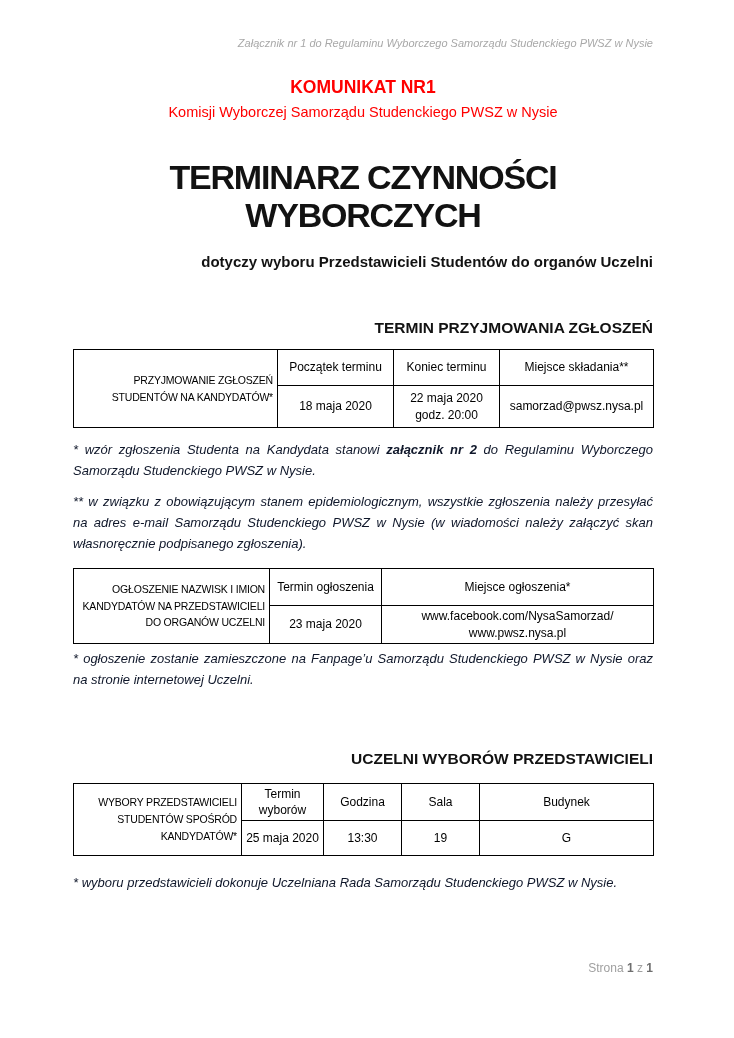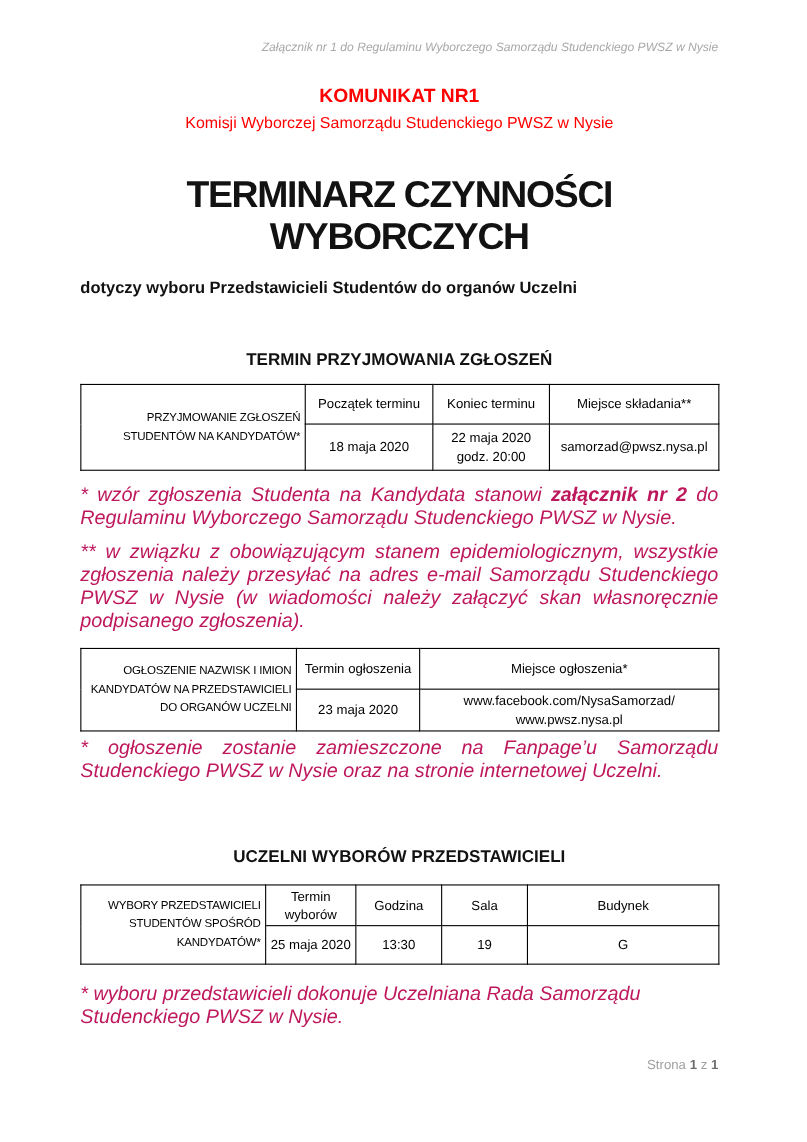--- a/index.html
+++ b/index.html
@@ -34,7 +34,7 @@
     color:#121212;
   }
   .main-sub {
-    margin-top:18px; text-align:left;
+    margin-top:18px; text-align:right;
     font-size:15px; line-height:19px; font-weight:bold; color:#121212;
   }
   .section-heading {

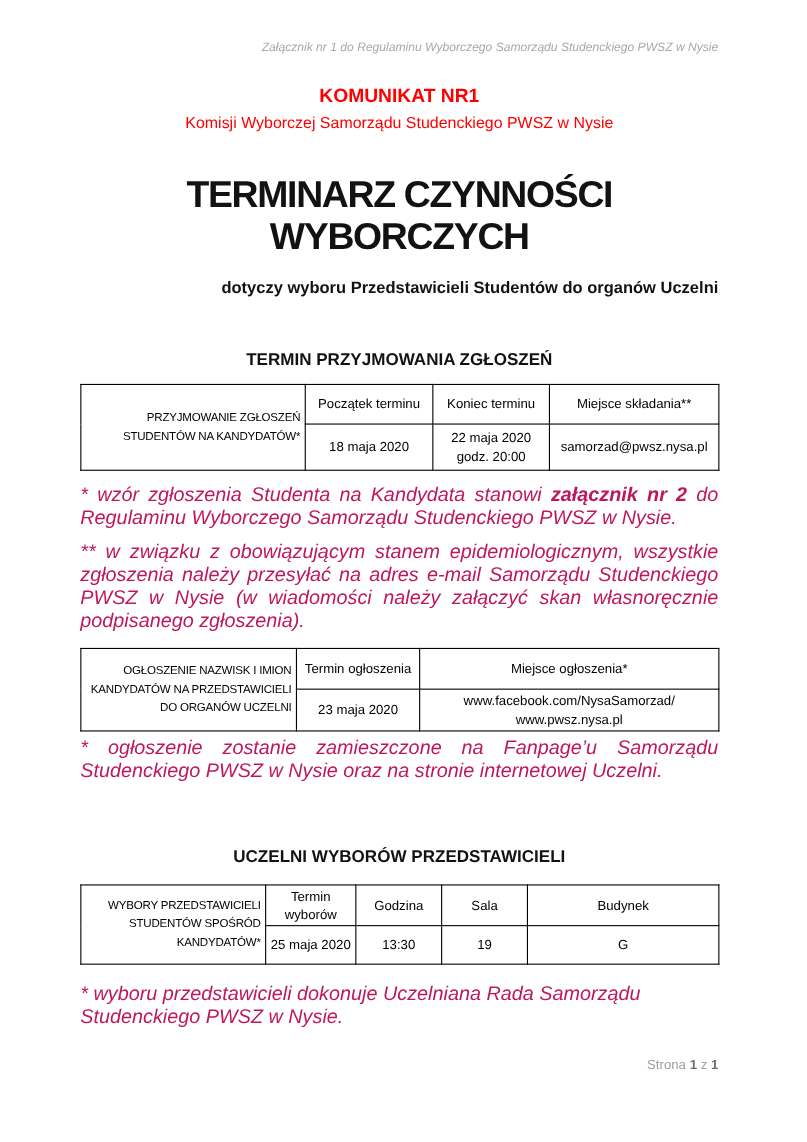--- a/index.html
+++ b/index.html
@@ -38,7 +38,7 @@
     font-size:15px; line-height:19px; font-weight:bold; color:#121212;
   }
   .section-heading {
-    text-align:center; font-size:15.5px; line-height:19px;
+    text-align:right; font-size:15.5px; line-height:19px;
     font-weight:bold; color:#121212;
   }
   .sh1 { margin-top:47px; }

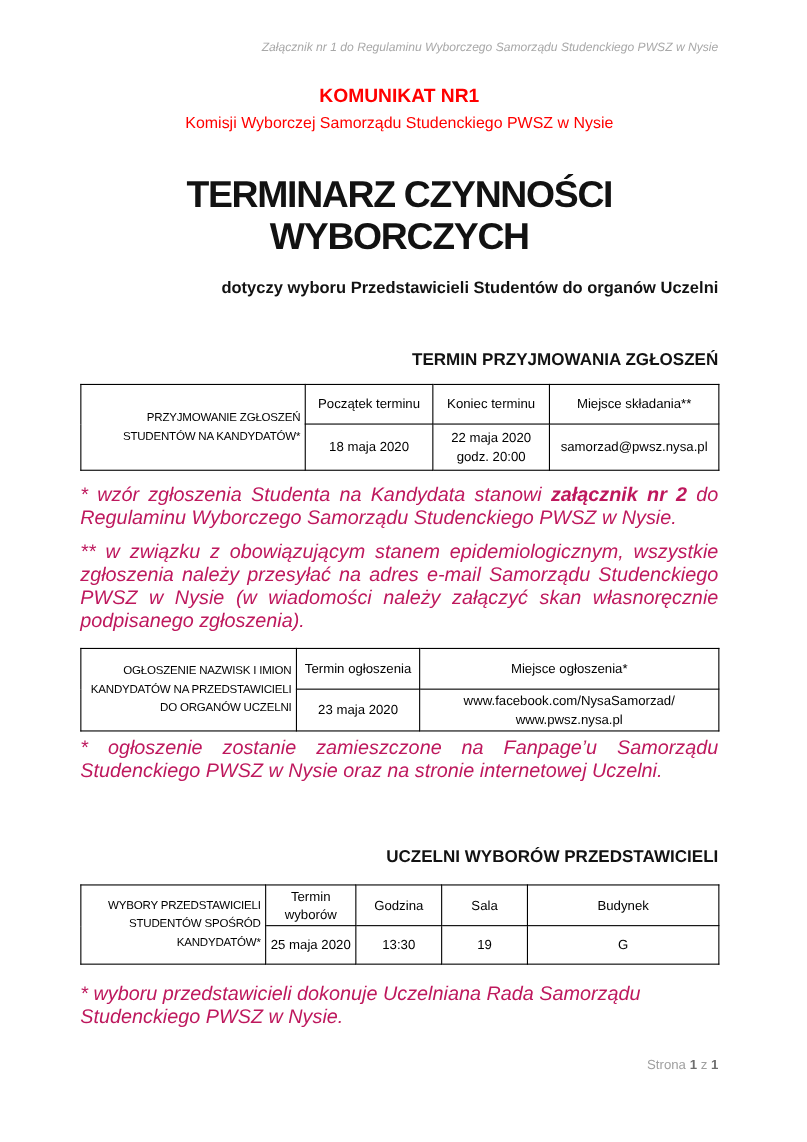--- a/index.html
+++ b/index.html
@@ -66,8 +66,8 @@
   .t3 tr.hdr td { height:35px; }  .t3 tr.dat td { height:35px; }
 
   .fn {
-    font-size:18px; line-height:21px;
-    font-style:italic; text-align:justify; color:#be185d;
+    font-size:13px; line-height:21px;
+    font-style:italic; text-align:justify; color:#0f172a;
   }
   .fn b { font-weight:bold; }
   .fn1 { margin-top:11px; }

